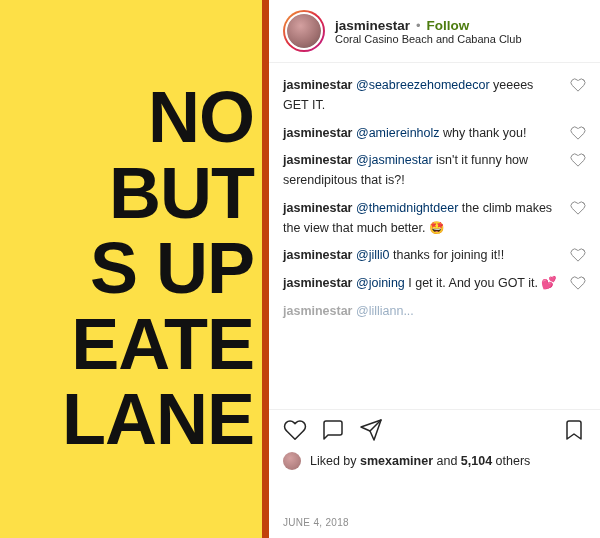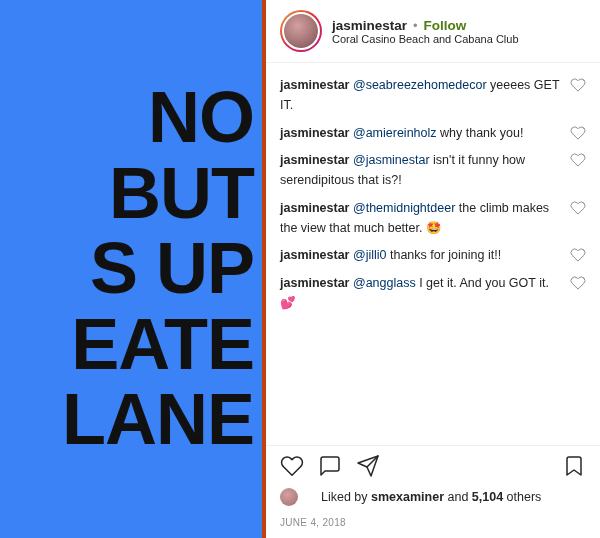--- a/index.html
+++ b/index.html
@@ -40,7 +40,7 @@
       height: 538px;
       display: flex;
       flex-direction: column;
-      border-left: 4px solid #c2410c;
+      border-left: 7px solid #c2410c;
       background: #fff;
     }
 

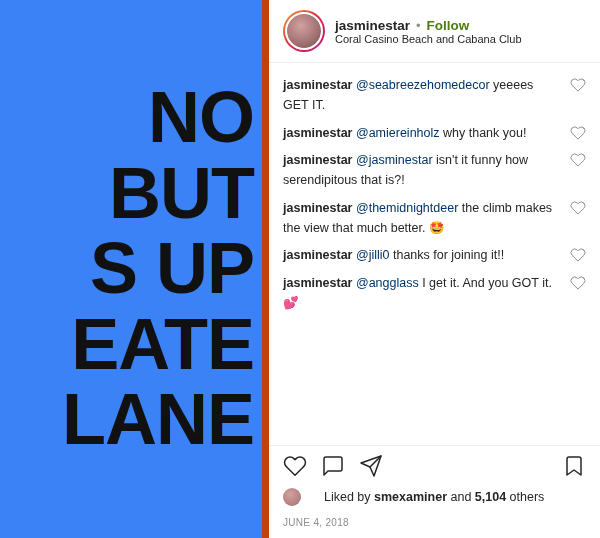--- a/index.html
+++ b/index.html
@@ -16,7 +16,7 @@
     .left-panel {
       width: 262px;
       height: 538px;
-      background: #3b82f6;
+      background: #fde047;
       display: flex;
       align-items: center;
       justify-content: flex-end;

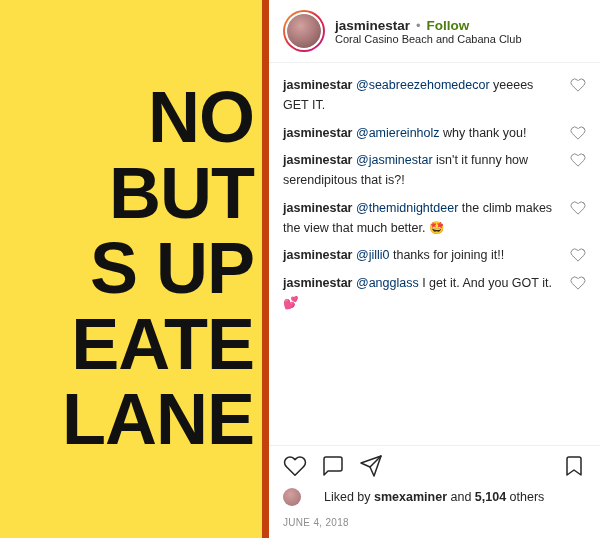--- a/index.html
+++ b/index.html
@@ -275,7 +275,7 @@
         </svg>
       </div>
       <div class="comment-row">
-        <div class="comment-text-wrap"><span class="comment-text"><span class="comment-username">jasminestar </span><span class="comment-mention">@angglass</span> I get it. And you GOT it. 💕</span></div>
+        <div class="comment-text-wrap"><span class="comment-text"><span class="comment-username">jasminestar </span><span class="comment-mention">@joining</span> I get it. And you GOT it. 💕</span></div>
         <svg class="heart-icon" viewBox="0 0 24 24" fill="none" stroke="#8e8e8e" stroke-width="1.5" stroke-linecap="round" stroke-linejoin="round">
           <path d="M20.84 4.61a5.5 5.5 0 0 0-7.78 0L12 5.67l-1.06-1.06a5.5 5.5 0 0 0-7.78 7.78l1.06 1.06L12 21.23l7.78-7.78 1.06-1.06a5.5 5.5 0 0 0 0-7.78z"></path>
         </svg>

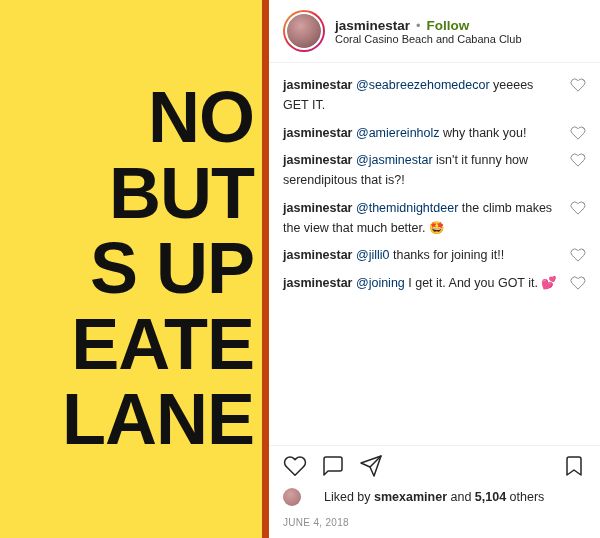--- a/index.html
+++ b/index.html
@@ -280,6 +280,9 @@
           <path d="M20.84 4.61a5.5 5.5 0 0 0-7.78 0L12 5.67l-1.06-1.06a5.5 5.5 0 0 0-7.78 7.78l1.06 1.06L12 21.23l7.78-7.78 1.06-1.06a5.5 5.5 0 0 0 0-7.78z"></path>
         </svg>
       </div>
+      <div class="comment-row" style="opacity: 0.4;">
+        <div class="comment-text-wrap"><span class="comment-text"><span class="comment-username">jasminestar </span><span class="comment-mention">@lilliann...</span></span></div>
+      </div>
     </div>
 
   <div class="action-bar">

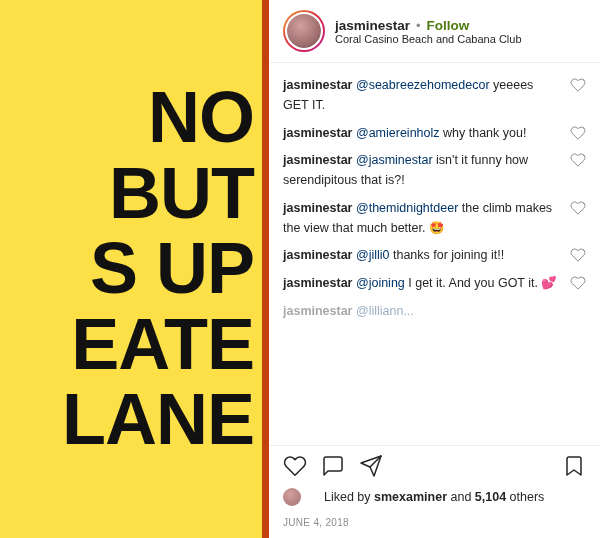--- a/index.html
+++ b/index.html
@@ -185,7 +185,7 @@
       padding: 2px 14px 4px;
       display: flex;
       align-items: center;
-      gap: 23px;
+      gap: 9px;
       flex-shrink: 0;
     }
     .likes-avatar {

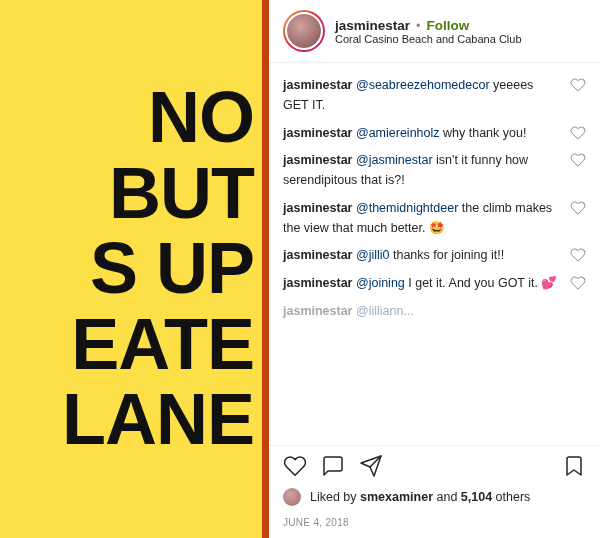--- a/index.html
+++ b/index.html
@@ -207,6 +207,7 @@
     .date-row {
       padding: 2px 14px 8px;
       flex-shrink: 0;
+      margin-top: 36px;
     }
     .date-text {
       font-size: 10px;

